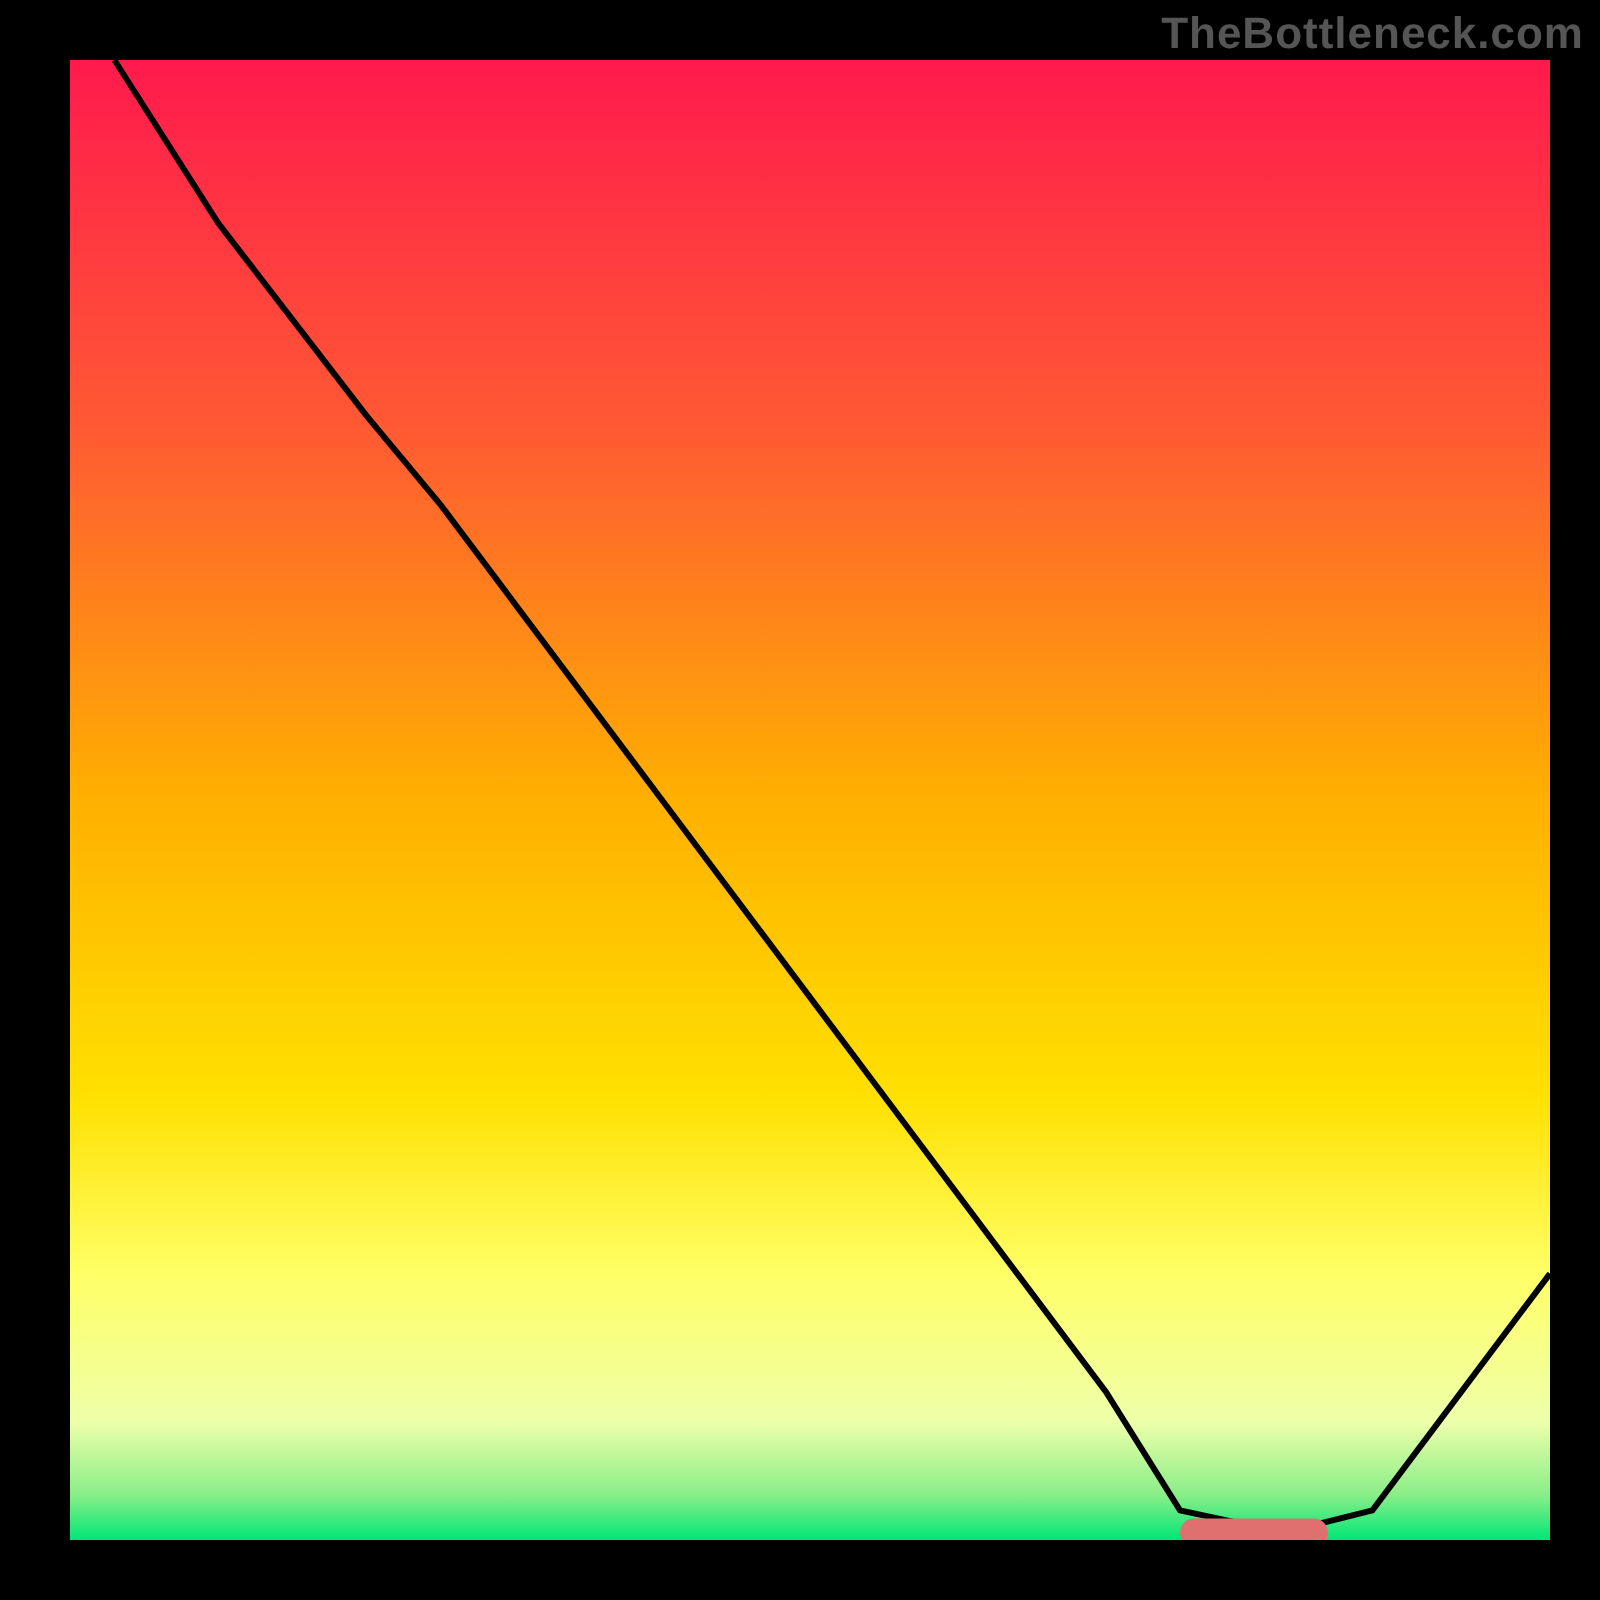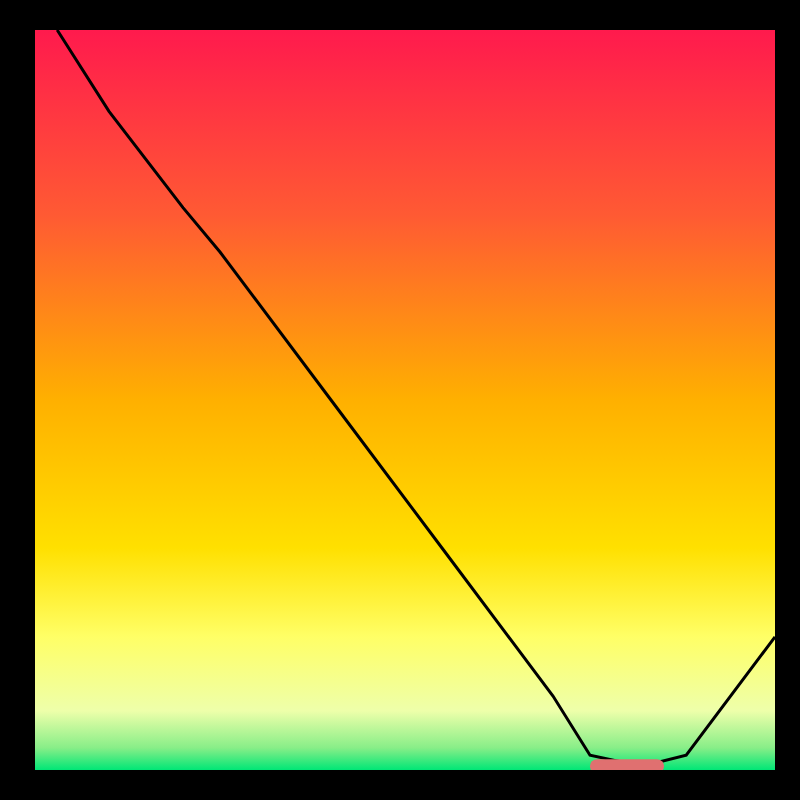--- a/index.html
+++ b/index.html
@@ -33,6 +33,7 @@
 <body>
 
 <div class="chart-container">
+  <div class="watermark">TheBottleneck.com</div>
   <svg id="chart-svg" width="800" height="800">
     <defs>
       <linearGradient id="bg-grad" x1="0" y1="0" x2="0" y2="1">

